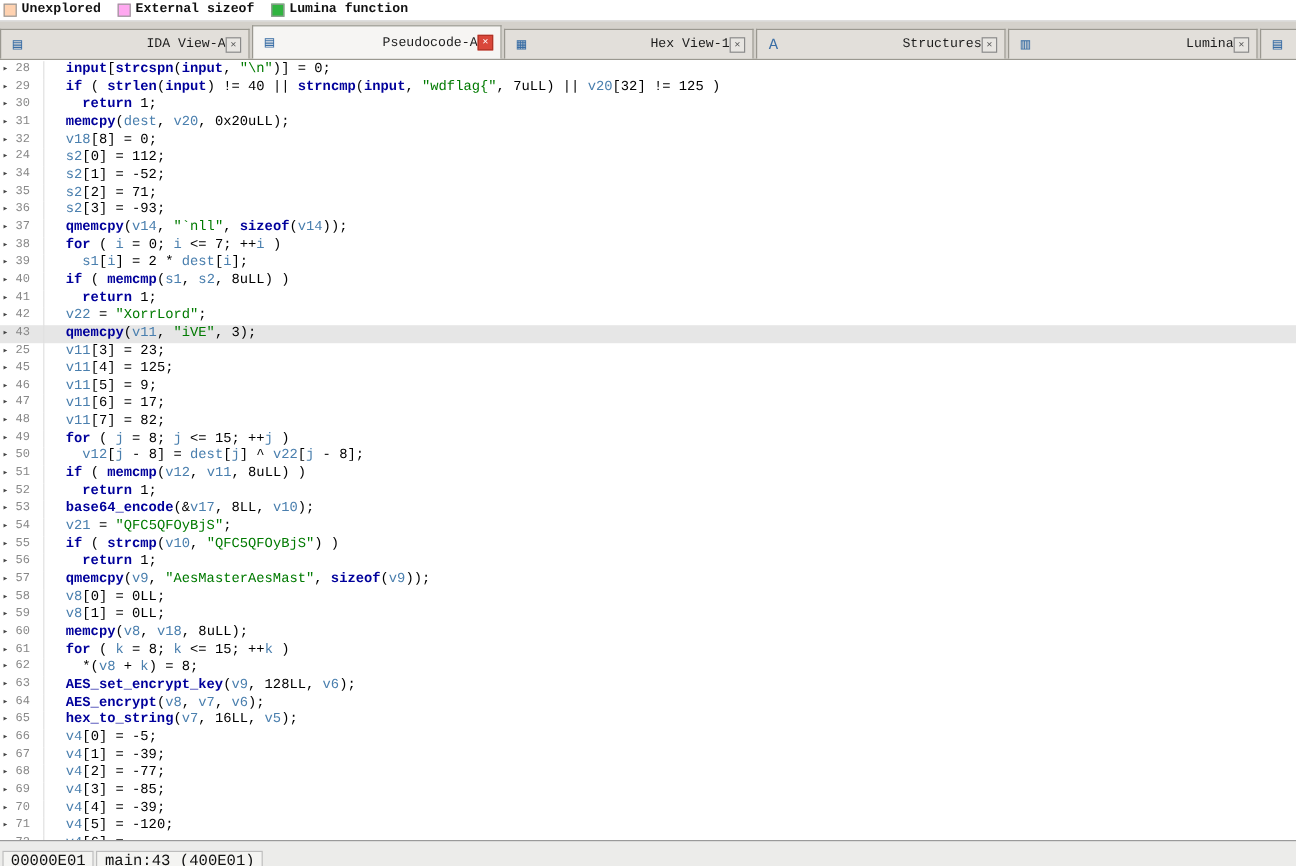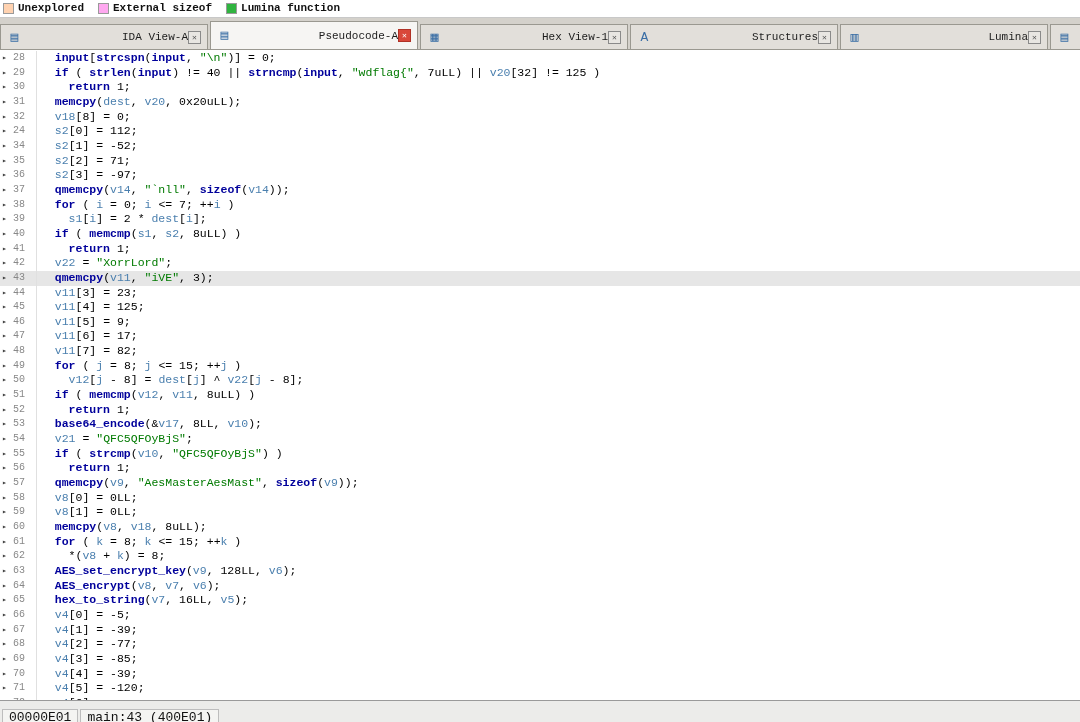--- a/index.html
+++ b/index.html
@@ -97,7 +97,7 @@
       <div class="code-line"><span class="gutter"><span class="arrow">▸</span><span class="lnum">24</span></span><span class="code"><span class="tk-p">  </span><span class="tk-v">s2</span><span class="tk-p">[</span><span class="tk-n">0</span><span class="tk-p">] = </span><span class="tk-n">112</span><span class="tk-p">;</span></span></div>
       <div class="code-line"><span class="gutter"><span class="arrow">▸</span><span class="lnum">34</span></span><span class="code"><span class="tk-p">  </span><span class="tk-v">s2</span><span class="tk-p">[</span><span class="tk-n">1</span><span class="tk-p">] = </span><span class="tk-n">-52</span><span class="tk-p">;</span></span></div>
       <div class="code-line"><span class="gutter"><span class="arrow">▸</span><span class="lnum">35</span></span><span class="code"><span class="tk-p">  </span><span class="tk-v">s2</span><span class="tk-p">[</span><span class="tk-n">2</span><span class="tk-p">] = </span><span class="tk-n">71</span><span class="tk-p">;</span></span></div>
-      <div class="code-line"><span class="gutter"><span class="arrow">▸</span><span class="lnum">36</span></span><span class="code"><span class="tk-p">  </span><span class="tk-v">s2</span><span class="tk-p">[</span><span class="tk-n">3</span><span class="tk-p">] = </span><span class="tk-n">-97</span><span class="tk-p">;</span></span></div>
+      <div class="code-line"><span class="gutter"><span class="arrow">▸</span><span class="lnum">36</span></span><span class="code"><span class="tk-p">  </span><span class="tk-v">s2</span><span class="tk-p">[</span><span class="tk-n">3</span><span class="tk-p">] = </span><span class="tk-n">-93</span><span class="tk-p">;</span></span></div>
       <div class="code-line"><span class="gutter"><span class="arrow">▸</span><span class="lnum">37</span></span><span class="code"><span class="tk-p">  </span><span class="tk-f">qmemcpy</span><span class="tk-p">(</span><span class="tk-v">v14</span><span class="tk-p">, </span><span class="tk-s">"`nll"</span><span class="tk-p">, </span><span class="tk-k">sizeof</span><span class="tk-p">(</span><span class="tk-v">v14</span><span class="tk-p">));</span></span></div>
       <div class="code-line"><span class="gutter"><span class="arrow">▸</span><span class="lnum">38</span></span><span class="code"><span class="tk-p">  </span><span class="tk-k">for</span><span class="tk-p"> ( </span><span class="tk-v">i</span><span class="tk-p"> = </span><span class="tk-n">0</span><span class="tk-p">; </span><span class="tk-v">i</span><span class="tk-p"> &lt;= </span><span class="tk-n">7</span><span class="tk-p">; ++</span><span class="tk-v">i</span><span class="tk-p"> )</span></span></div>
       <div class="code-line"><span class="gutter"><span class="arrow">▸</span><span class="lnum">39</span></span><span class="code"><span class="tk-p">    </span><span class="tk-v">s1</span><span class="tk-p">[</span><span class="tk-v">i</span><span class="tk-p">] = </span><span class="tk-n">2</span><span class="tk-p"> * </span><span class="tk-v">dest</span><span class="tk-p">[</span><span class="tk-v">i</span><span class="tk-p">];</span></span></div>

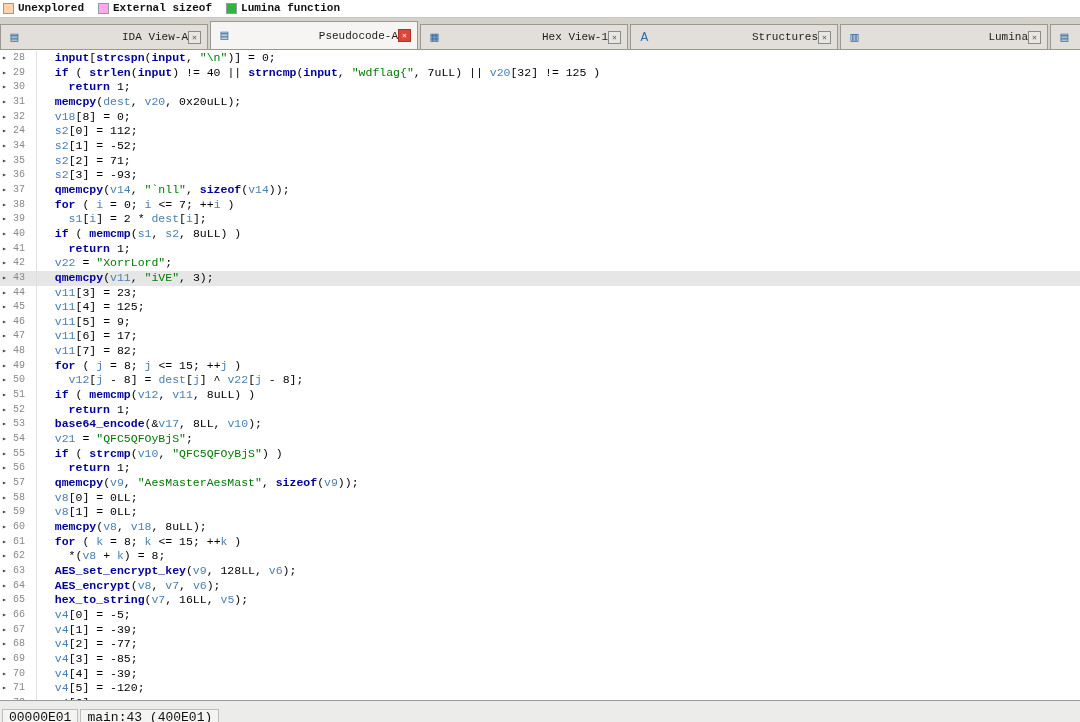--- a/index.html
+++ b/index.html
@@ -105,7 +105,7 @@
       <div class="code-line"><span class="gutter"><span class="arrow">▸</span><span class="lnum">41</span></span><span class="code"><span class="tk-p">    </span><span class="tk-k">return</span><span class="tk-p"> </span><span class="tk-n">1</span><span class="tk-p">;</span></span></div>
       <div class="code-line"><span class="gutter"><span class="arrow">▸</span><span class="lnum">42</span></span><span class="code"><span class="tk-p">  </span><span class="tk-v">v22</span><span class="tk-p"> = </span><span class="tk-s">"XorrLord"</span><span class="tk-p">;</span></span></div>
       <div class="code-line hl"><span class="gutter"><span class="arrow">▸</span><span class="lnum">43</span></span><span class="code"><span class="tk-p">  </span><span class="tk-f">qmemcpy</span><span class="tk-p">(</span><span class="tk-v">v11</span><span class="tk-p">, </span><span class="tk-s">"iVE"</span><span class="tk-p">, </span><span class="tk-n">3</span><span class="tk-p">);</span></span></div>
-      <div class="code-line"><span class="gutter"><span class="arrow">▸</span><span class="lnum">44</span></span><span class="code"><span class="tk-p">  </span><span class="tk-v">v11</span><span class="tk-p">[</span><span class="tk-n">3</span><span class="tk-p">] = </span><span class="tk-n">23</span><span class="tk-p">;</span></span></div>
+      <div class="code-line"><span class="gutter"><span class="arrow">▸</span><span class="lnum">25</span></span><span class="code"><span class="tk-p">  </span><span class="tk-v">v11</span><span class="tk-p">[</span><span class="tk-n">3</span><span class="tk-p">] = </span><span class="tk-n">23</span><span class="tk-p">;</span></span></div>
       <div class="code-line"><span class="gutter"><span class="arrow">▸</span><span class="lnum">45</span></span><span class="code"><span class="tk-p">  </span><span class="tk-v">v11</span><span class="tk-p">[</span><span class="tk-n">4</span><span class="tk-p">] = </span><span class="tk-n">125</span><span class="tk-p">;</span></span></div>
       <div class="code-line"><span class="gutter"><span class="arrow">▸</span><span class="lnum">46</span></span><span class="code"><span class="tk-p">  </span><span class="tk-v">v11</span><span class="tk-p">[</span><span class="tk-n">5</span><span class="tk-p">] = </span><span class="tk-n">9</span><span class="tk-p">;</span></span></div>
       <div class="code-line"><span class="gutter"><span class="arrow">▸</span><span class="lnum">47</span></span><span class="code"><span class="tk-p">  </span><span class="tk-v">v11</span><span class="tk-p">[</span><span class="tk-n">6</span><span class="tk-p">] = </span><span class="tk-n">17</span><span class="tk-p">;</span></span></div>

